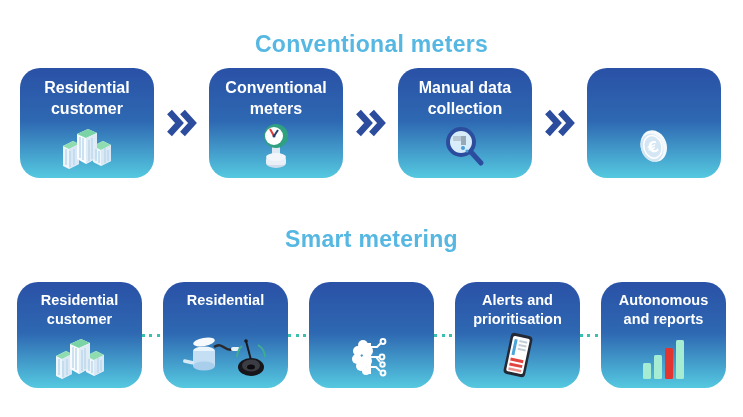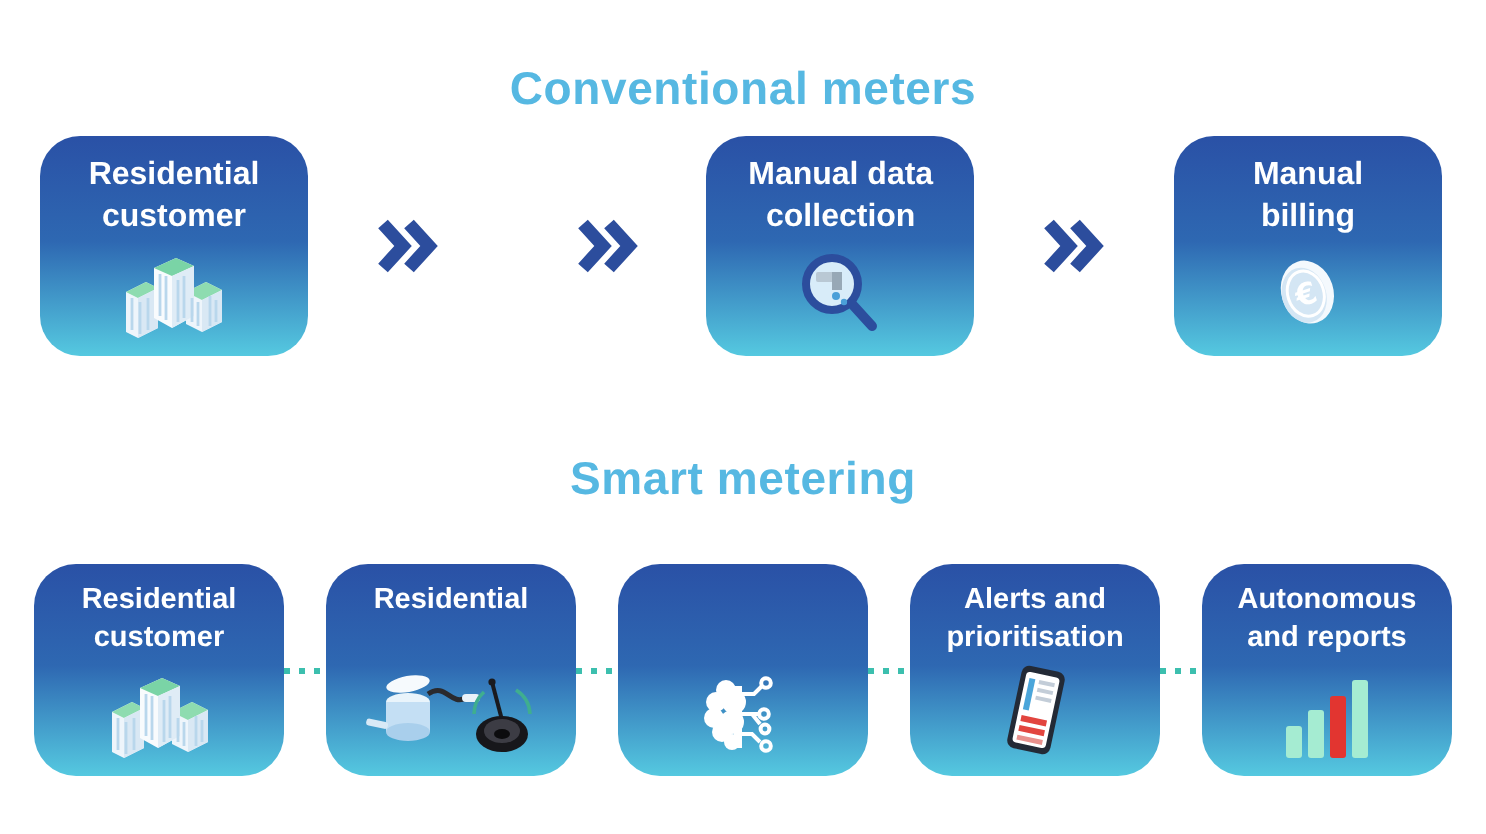--- a/index.html
+++ b/index.html
@@ -86,6 +86,23 @@
         <path d="M16.5 4 L26.5 15 L16.5 26" fill="none" stroke="#2c4d9d" stroke-width="6.5"></path>
       </svg>
     </div>
+    <div class="box">
+      <div class="box-label">Conventional
+meters</div>
+      <div class="box-icon">
+        <svg width="36" height="46" viewBox="0 0 36 46">
+          <rect x="14" y="23" width="8" height="12" fill="#dde8f3"></rect>
+          <ellipse cx="18" cy="40" rx="10" ry="5" fill="#cfdcec"></ellipse>
+          <rect x="8" y="34" width="20" height="8" rx="3" fill="#e8eff7"></rect>
+          <ellipse cx="18" cy="34" rx="10" ry="4" fill="#f2f6fb"></ellipse>
+          <circle cx="18" cy="13" r="12" fill="#2fa080"></circle>
+          <circle cx="16" cy="13" r="9" fill="#ffffff"></circle>
+          <line x1="16" y1="13" x2="12" y2="6" stroke="#e03a34" stroke-width="2"></line>
+          <line x1="16" y1="13" x2="20" y2="7" stroke="#27406e" stroke-width="2"></line>
+          <circle cx="16" cy="13" r="1.5" fill="#27406e"></circle>
+        </svg>
+      </div>
+    </div>
     <div class="connector">
       <svg width="32" height="30" viewBox="0 0 32 30">
         <path d="M3.5 4 L13.5 15 L3.5 26" fill="none" stroke="#2c4d9d" stroke-width="6.5"></path>

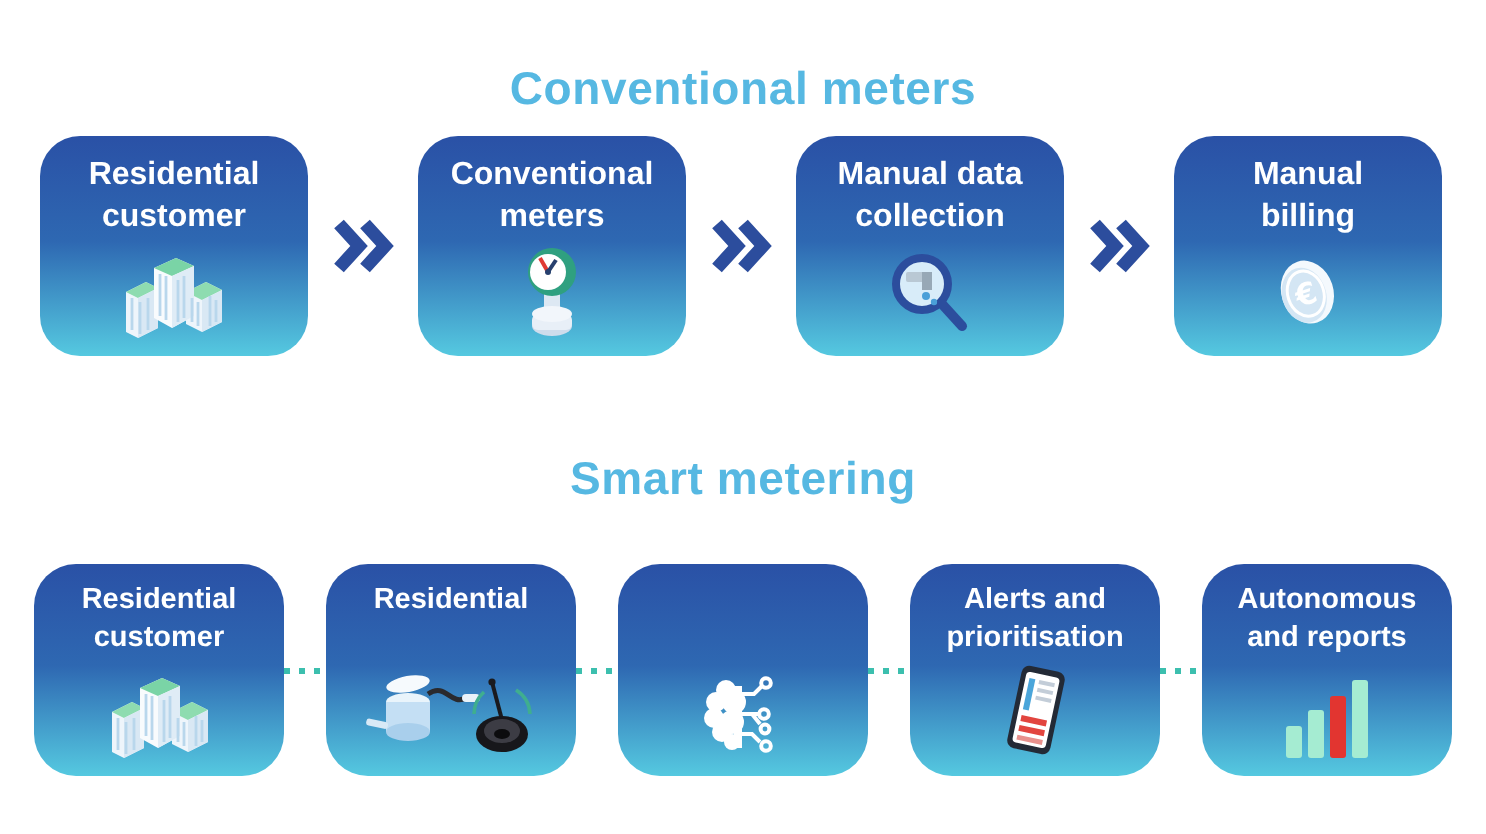--- a/index.html
+++ b/index.html
@@ -130,8 +130,6 @@
       </svg>
     </div>
     <div class="box">
-      <div class="box-label">Manual
-billing</div>
       <div class="box-icon">
         <svg width="44" height="44" viewBox="0 0 44 44">
           <g transform="rotate(-18 22 22)">

